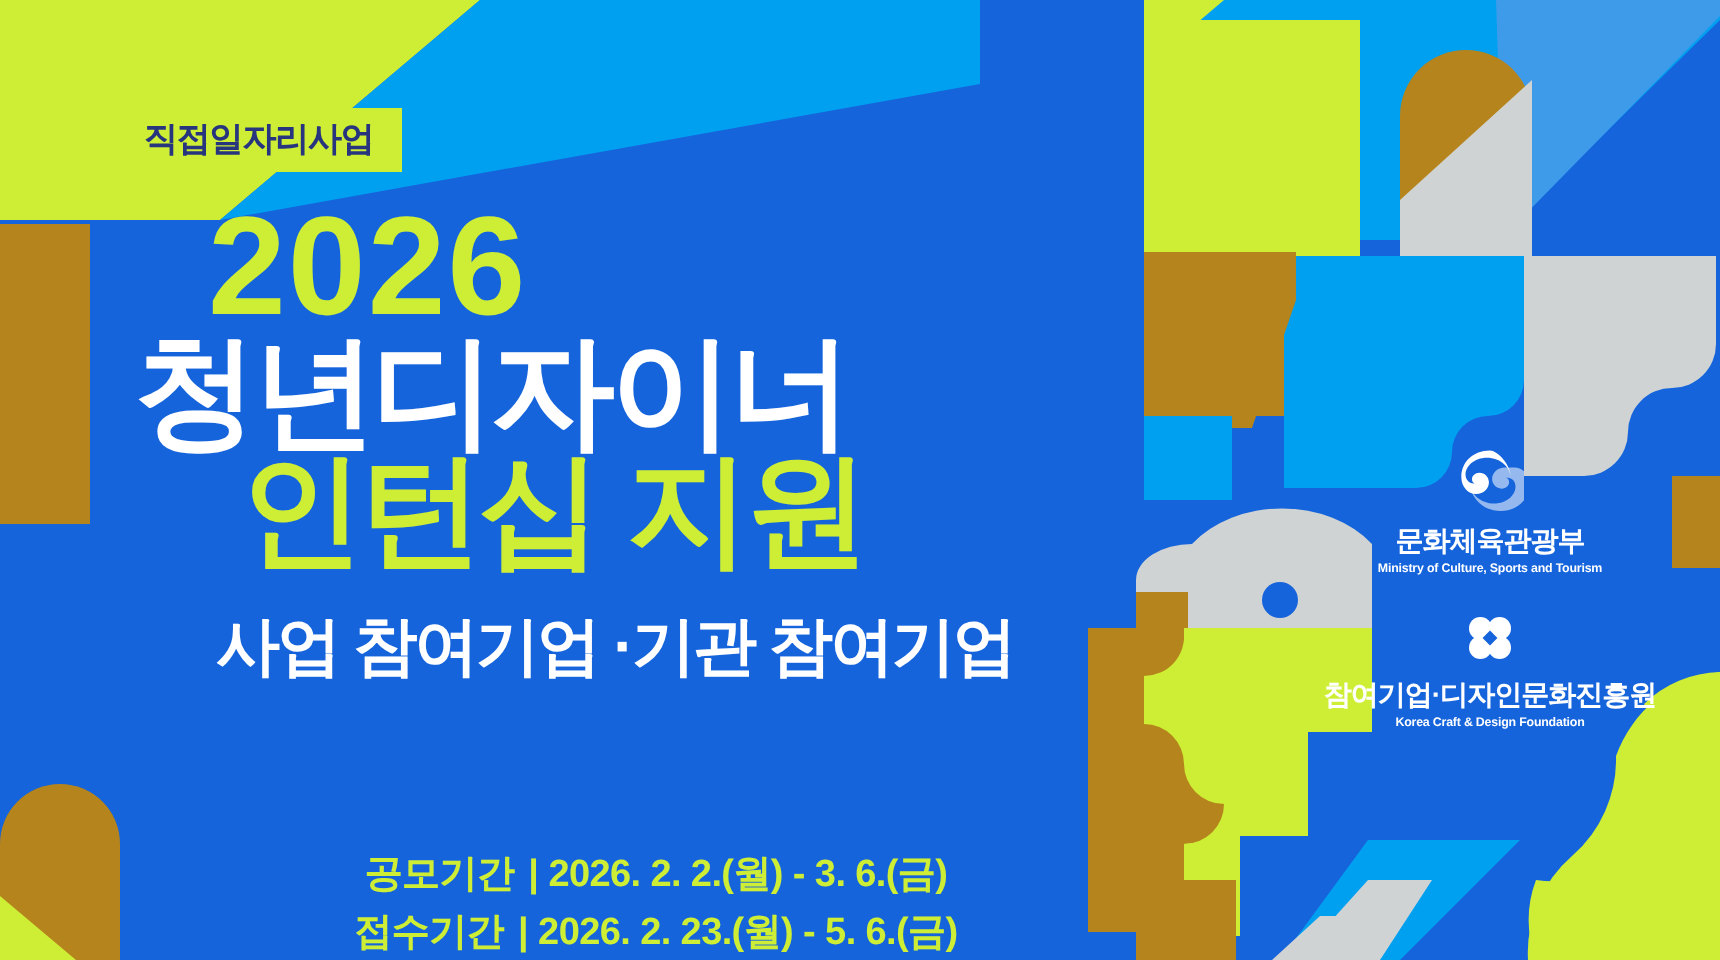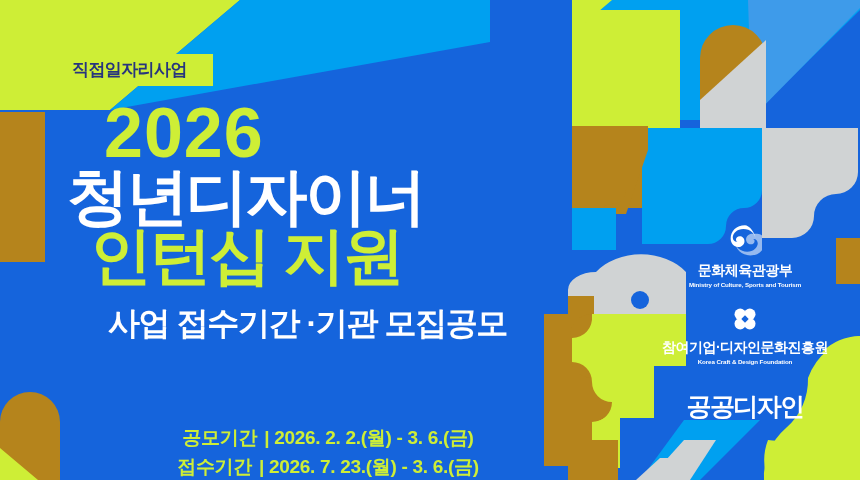--- a/index.html
+++ b/index.html
@@ -37,7 +37,7 @@
     font-size: 17px;
     font-weight: bold;
     letter-spacing: -0.6px;
-    padding: 7px 26px 8px 14px;
+    padding: 7px 14px 8px 14px;
     line-height: 1;
     white-space: nowrap;
   }

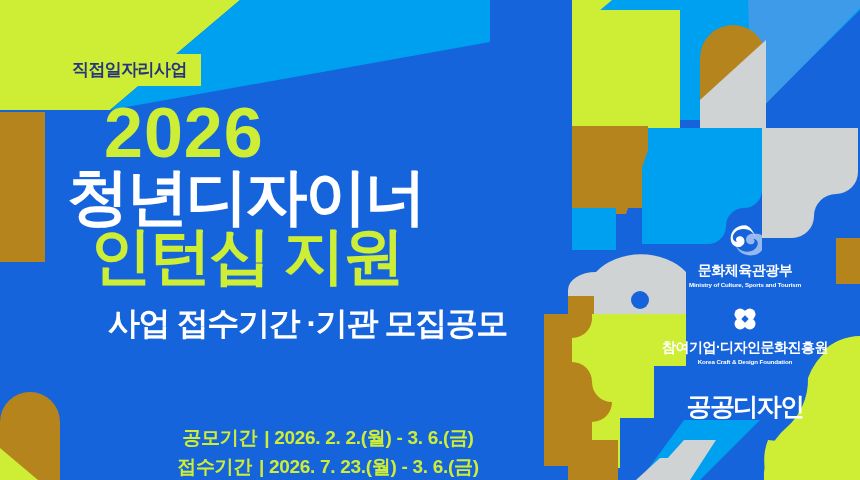--- a/index.html
+++ b/index.html
@@ -68,7 +68,7 @@
     margin-top: -2px;
   }
   .line-sub {
-    padding-left: 90px;
+    padding-left: 120px;
     color: #CEEE36;
     font-size: 62px;
     font-weight: bold;

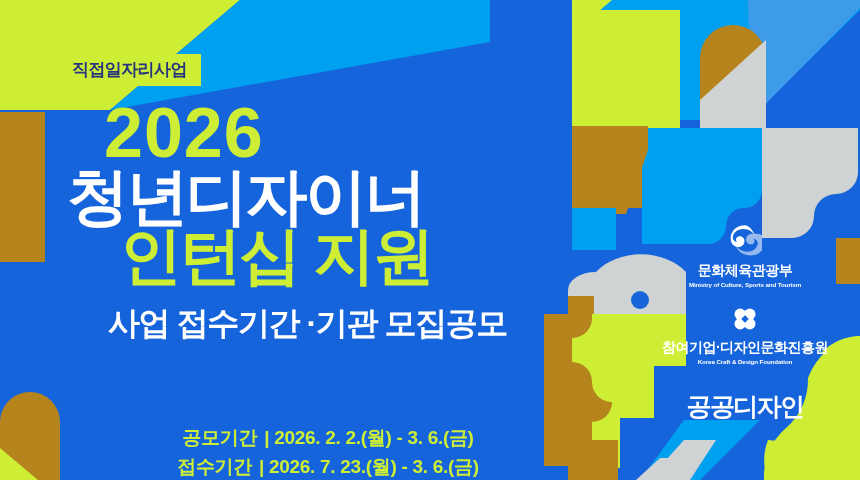--- a/index.html
+++ b/index.html
@@ -244,7 +244,7 @@
     <div class="line-year">2026</div>
     <div class="line-main">청년디자이너</div>
     <div class="line-sub">인턴십 지원</div>
-    <div class="tagline">사업 접수기간 ·기관 모집공모</div>
+    <div class="tagline">사업 참여기업 ·기관 참여기업</div>
   </div>
 
   <div class="dates">

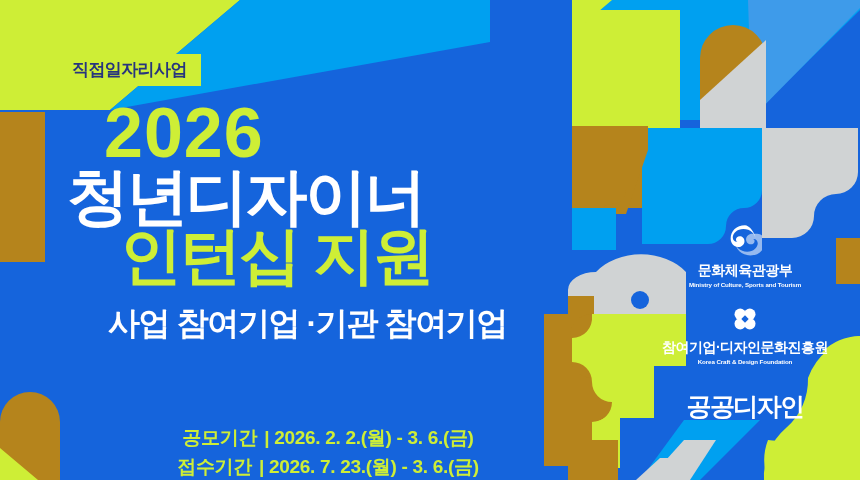--- a/index.html
+++ b/index.html
@@ -285,7 +285,6 @@
       <div class="logo-en">Korea Craft &amp; Design Foundation</div>
     </div>
 
-    <div class="logo-wordmark">공공디자인</div>
   </div>
 
 </div>

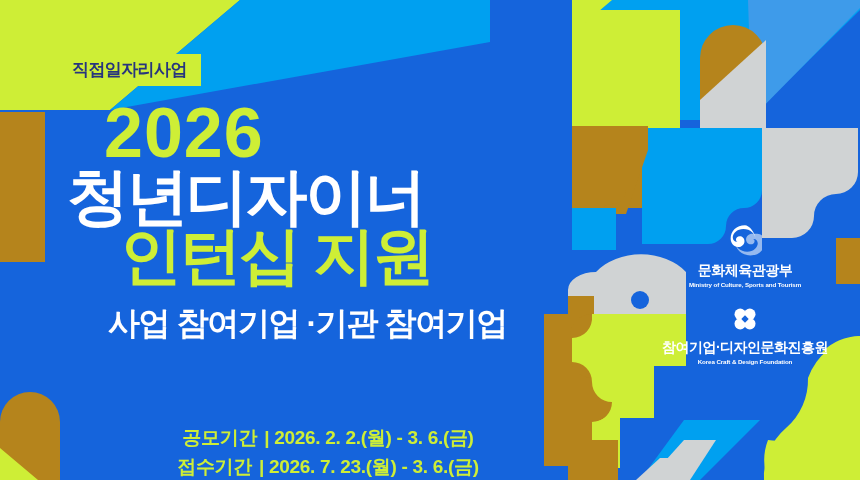--- a/index.html
+++ b/index.html
@@ -252,7 +252,7 @@
       <span class="dlabel">공모기간</span><span class="dbar">|</span><span>2026. 2. 2.(월) - 3. 6.(금)</span>
     </div>
     <div class="date-row">
-      <span class="dlabel">접수기간</span><span class="dbar">|</span><span>2026. 7. 23.(월) - 3. 6.(금)</span>
+      <span class="dlabel">접수기간</span><span class="dbar">|</span><span>2026. 2. 23.(월) - 5. 6.(금)</span>
     </div>
   </div>
 

